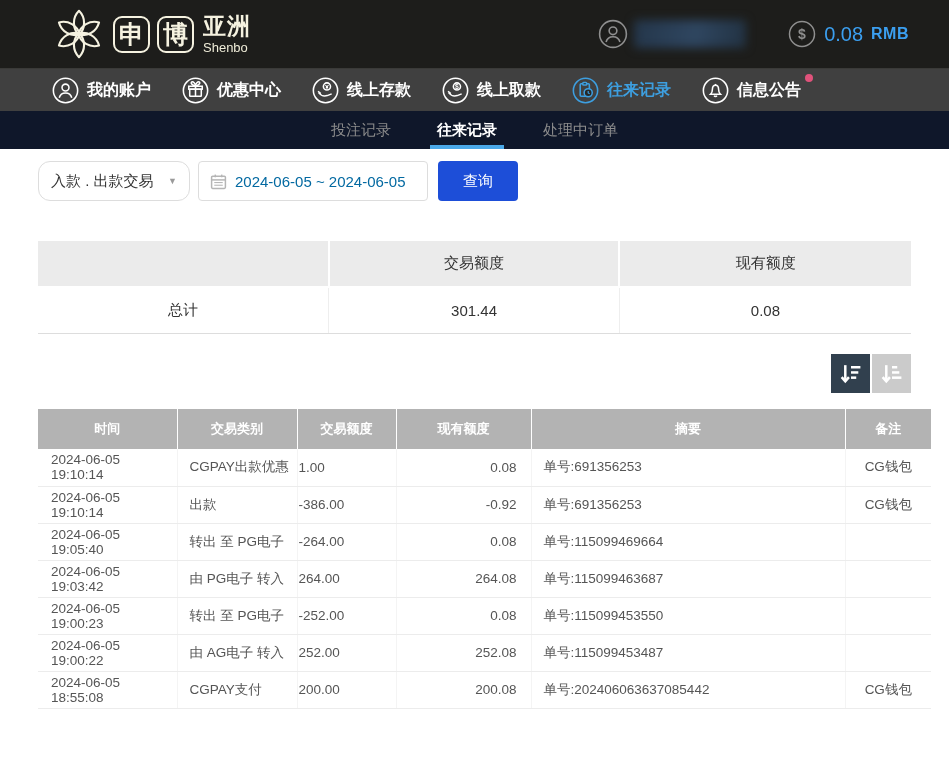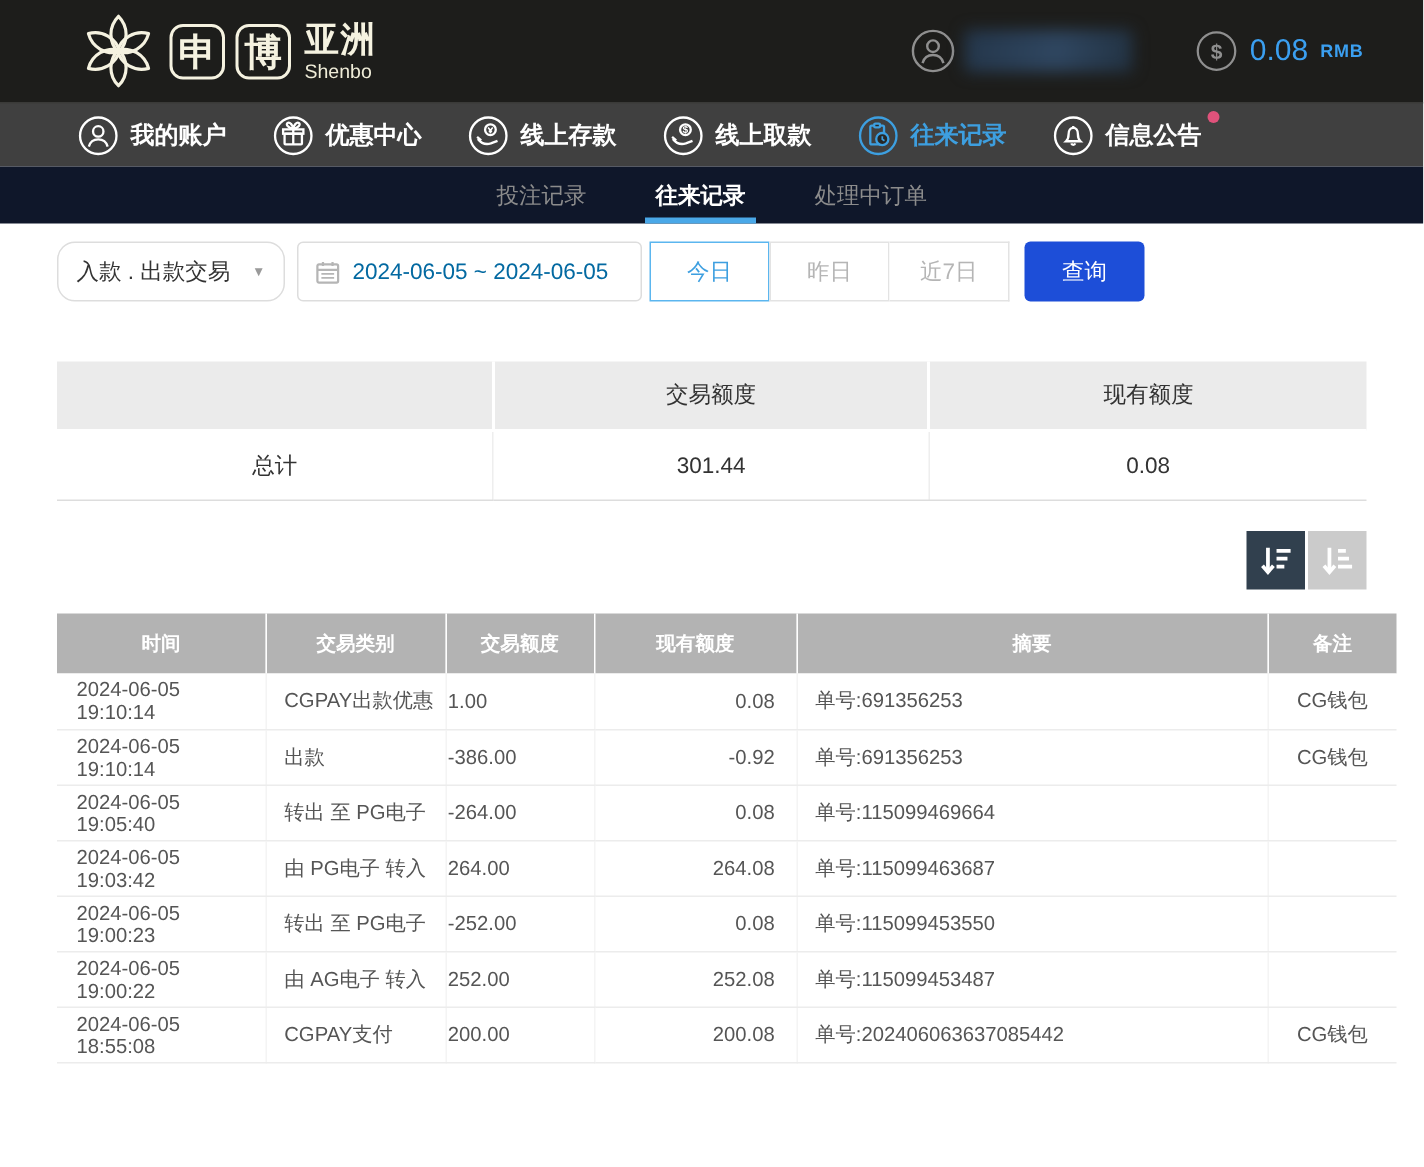--- a/index.html
+++ b/index.html
@@ -24,7 +24,7 @@
                filter:blur(5px); }
   .balance { display:flex; align-items:center; gap:8px; color:#8f8f8f; }
   .balance .amt { font-size:20px; color:#3b9ff0; }
-  .balance .cur { font-size:12px; font-weight:bold; color:#3b9ff0; letter-spacing:.5px; }
+  .balance .cur { font-size:16px; font-weight:bold; color:#3b9ff0; letter-spacing:.5px; }
 
   
   .mainnav { height:42px; background:#404040; border-top:1px solid #3a3a38;

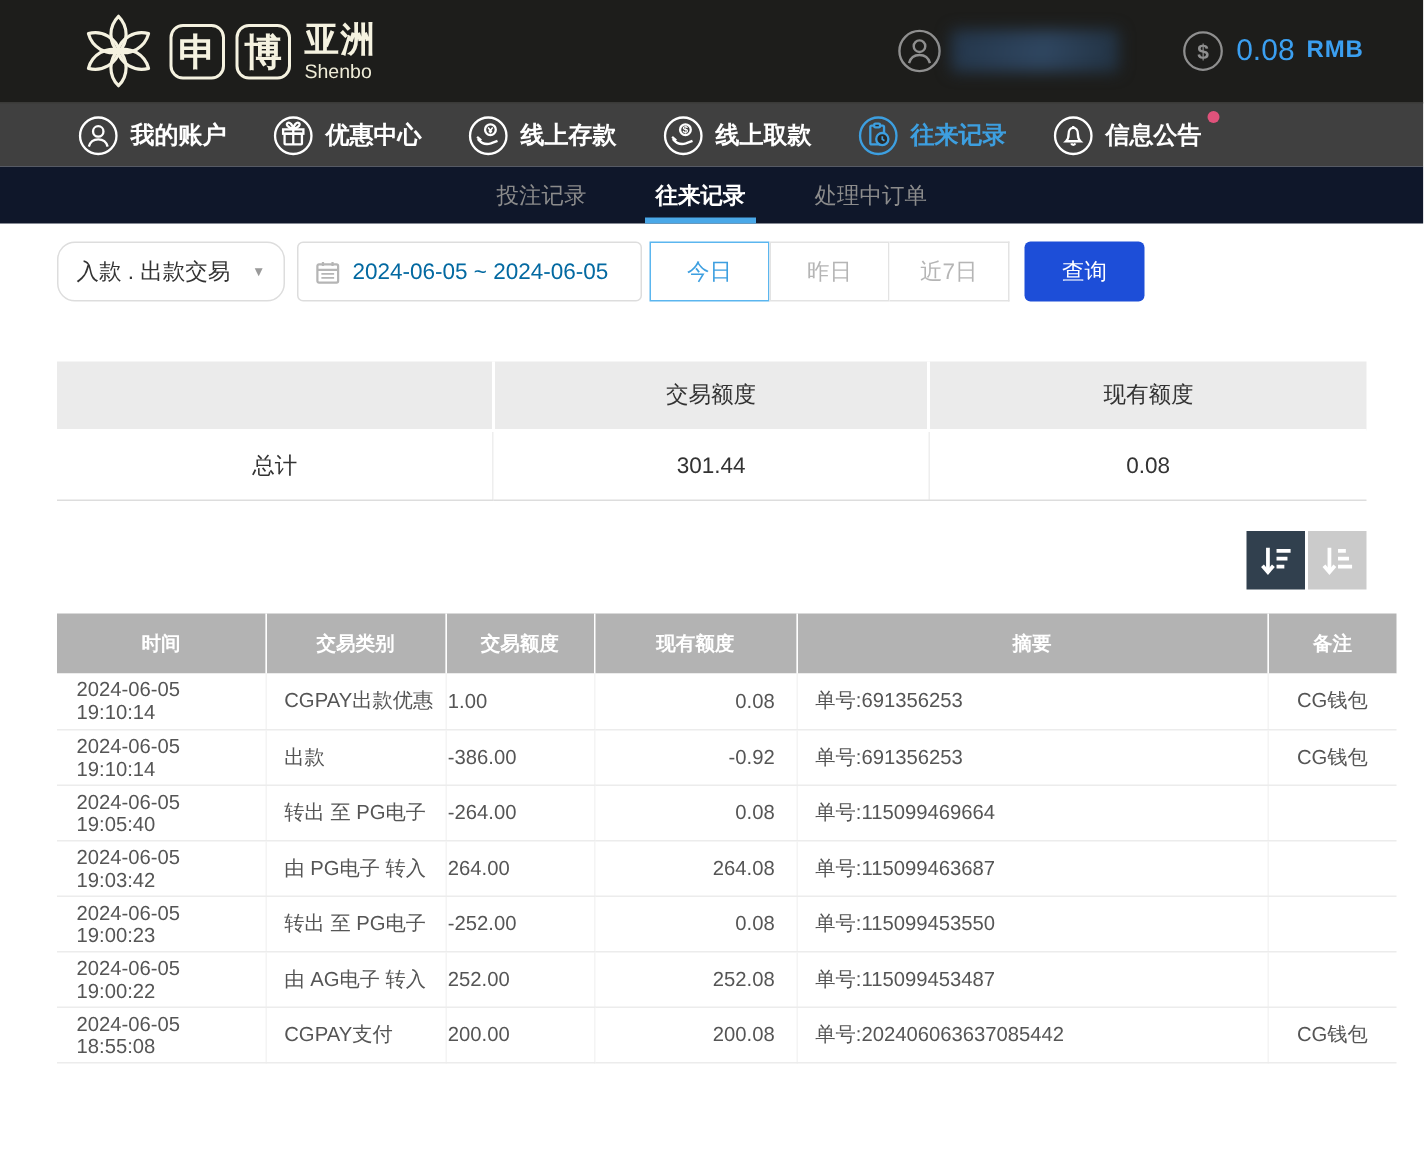--- a/index.html
+++ b/index.html
@@ -256,17 +256,6 @@
           </svg>
         </span>
         <span>2024-06-05 ~ 2024-06-05</span>
-      </div>
-      <div class="quick">
-        <div class="qbtn active">
-          <span>今日</span>
-        </div>
-        <div class="qbtn">
-          <span>昨日</span>
-        </div>
-        <div class="qbtn">
-          <span>近7日</span>
-        </div>
       </div>
       <button class="search-btn">查询</button>
     </div>

